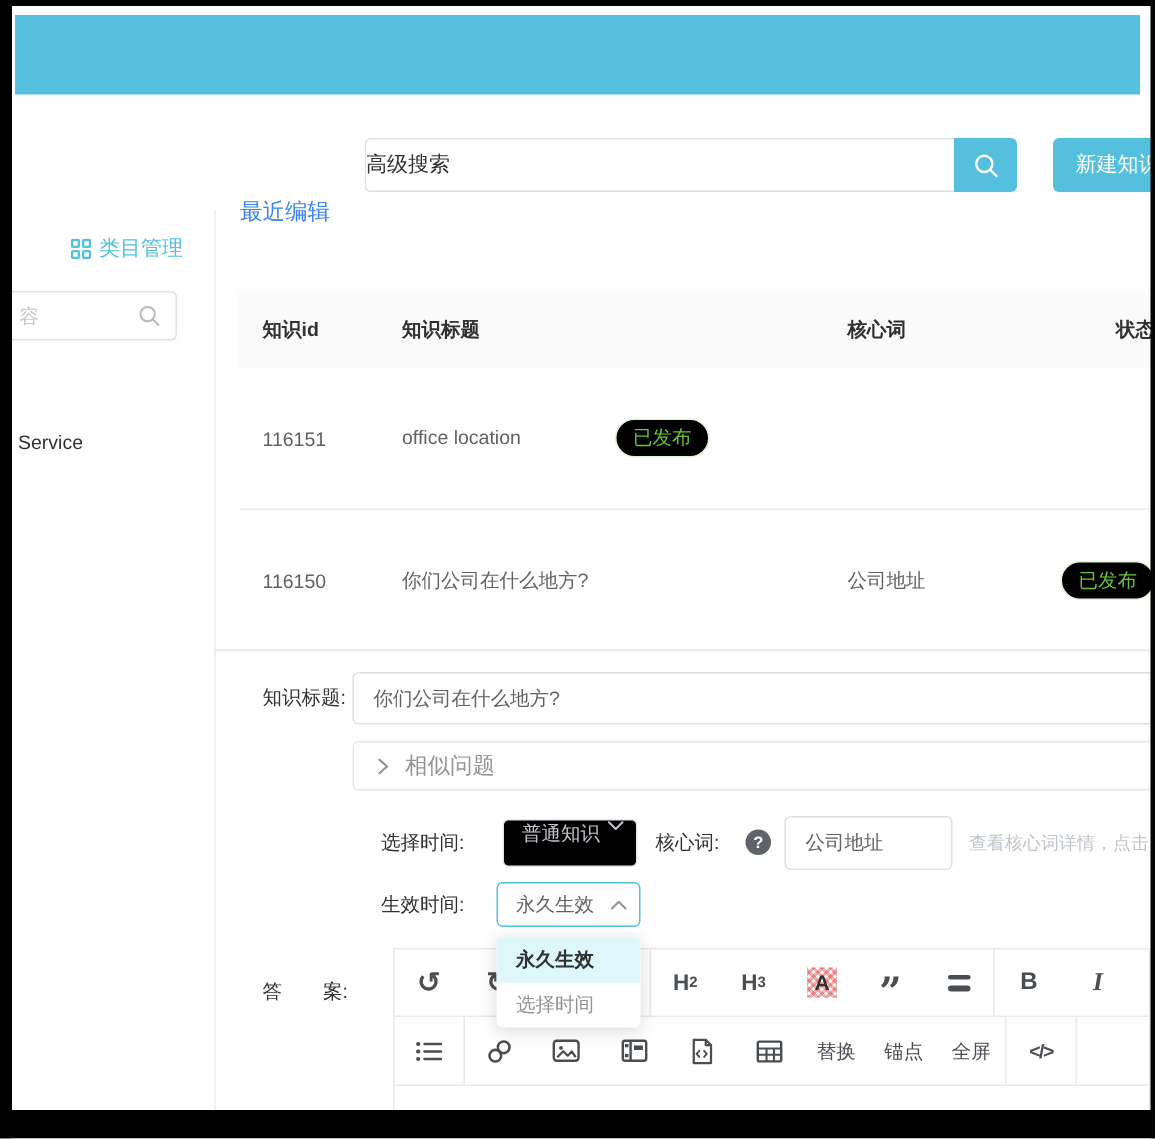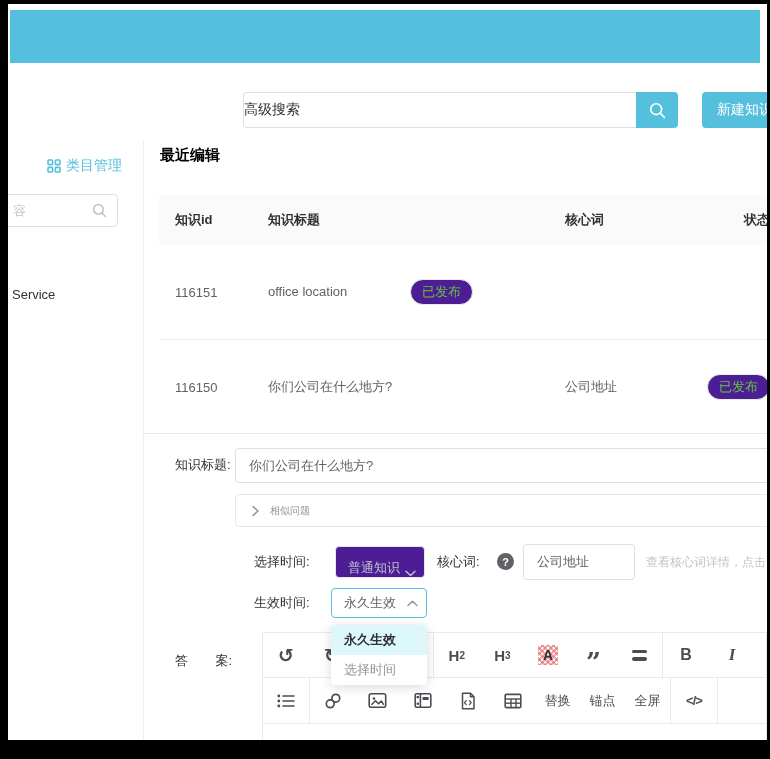--- a/index.html
+++ b/index.html
@@ -45,7 +45,7 @@
   .side-item { left:12px; top:287px; font-size:13px; color:#303133; cursor:pointer; }
 
   
-  .section-title { left:160px; top:146px; font-size:15px; font-weight:700; color:#000000; }
+  .section-title { left:160px; top:132px; font-size:15px; font-weight:400; color:#3b82f6; }
 
   .ktable { left:159px; top:195px; width:620px; }
   .t-row { display:flex; align-items:center; }

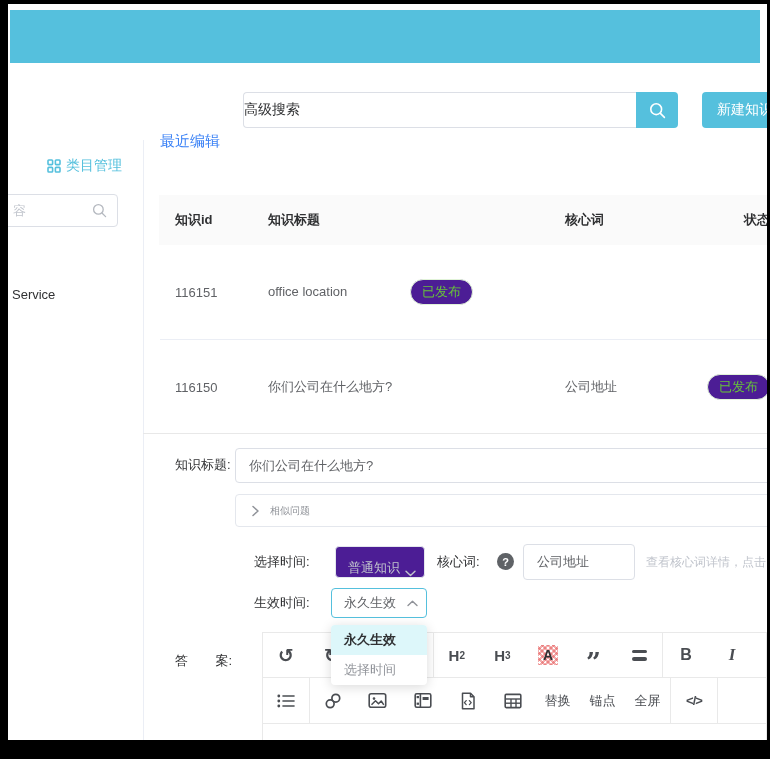--- a/index.html
+++ b/index.html
@@ -57,7 +57,7 @@
   .c-kw { width:111px; padding-left:16px; word-break:break-all; line-height:20px; }
   .c-st { width:110px; padding-left:16px;text-align:right; }
   .badge { display:inline-block; height:26px; line-height:24px; padding:0 11px; border-radius:13px;
-    background:#4c1d95; border:1px solid #e1f3d8; color:#67c23a; font-size:13px; }
+    background:#000000; border:1px solid #e1f3d8; color:#67c23a; font-size:13px; }
 
   
   .panel-top { left:143px; top:433px; width:627px; height:1px; background:#e8e8e8; }

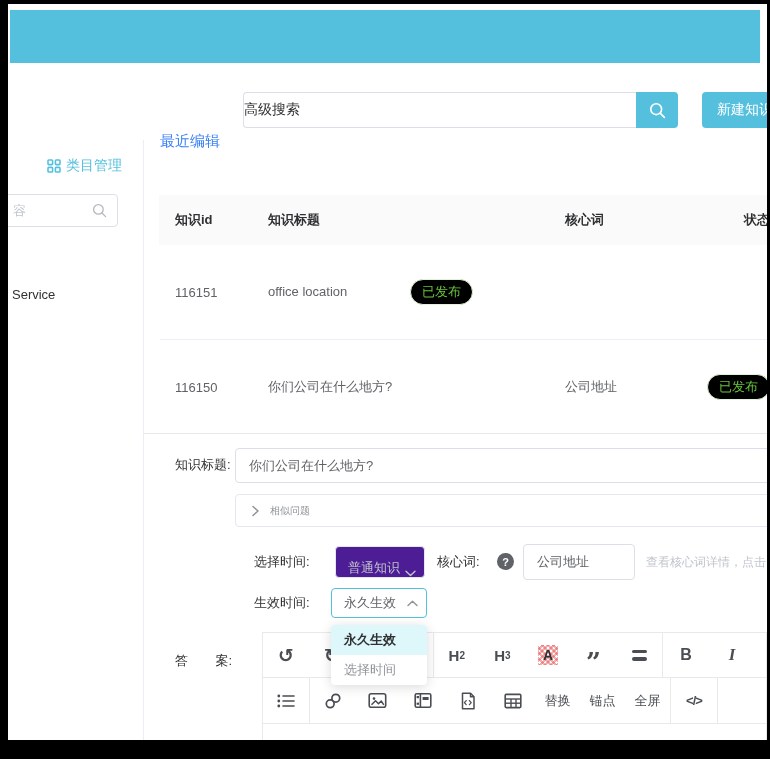--- a/index.html
+++ b/index.html
@@ -69,7 +69,7 @@
   .similar-box { left:235px; top:494px; width:545px; height:33px; border:1px solid #e4e7ed;
     border-radius:4px; background:#fff; display:flex; align-items:center; gap:10px; padding-left:15px;
     cursor:pointer; }
-  .similar-label { font-size:10px; color:#909399;text-align:center; }
+  .similar-label { font-size:15px; color:#909399;text-align:center; }
 
   .lbl-type { left:254px; top:546px; line-height:32px; }
   .type-select { left:335px; top:546px; width:90px; height:32px; background:#4c1d95;

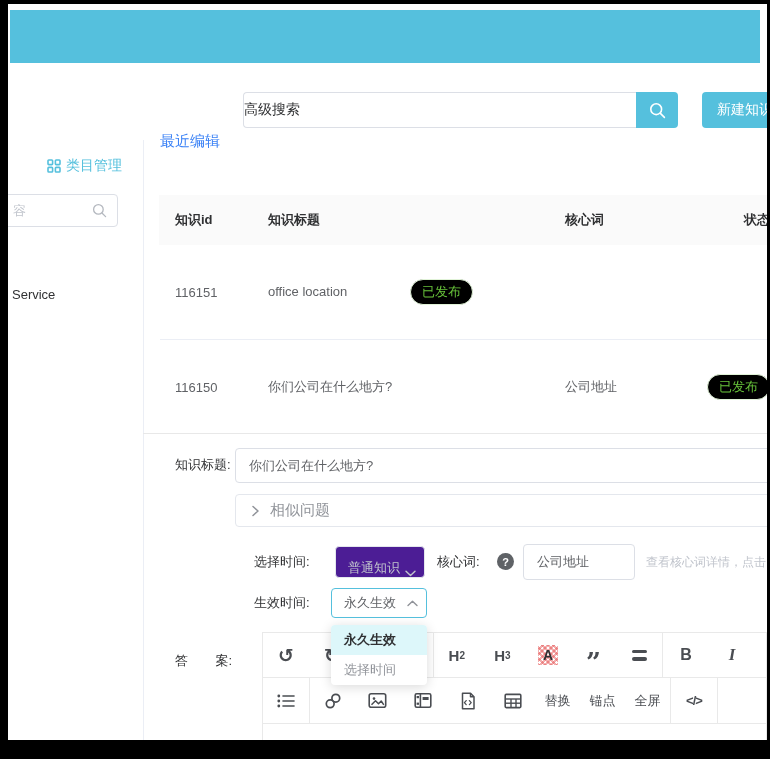--- a/index.html
+++ b/index.html
@@ -72,8 +72,8 @@
   .similar-label { font-size:15px; color:#909399;text-align:center; }
 
   .lbl-type { left:254px; top:546px; line-height:32px; }
-  .type-select { left:335px; top:546px; width:90px; height:32px; background:#4c1d95;
-    border:1px solid #e4e7ed; border-radius:4px; display:flex; align-items:flex-end;
+  .type-select { left:335px; top:546px; width:90px; height:32px; background:#000000;
+    border:1px solid #e4e7ed; border-radius:4px; display:flex; align-items:flex-start;
     padding:0 8px 0 12px; font-size:13px; color:#c0c4cc; cursor:not-allowed; justify-content:space-between; }
   .lbl-kw { left:437px; top:546px; line-height:32px; }
   .help-icon { left:497px; top:553px; width:17px; height:17px; border-radius:50%; background:#5f6266;

